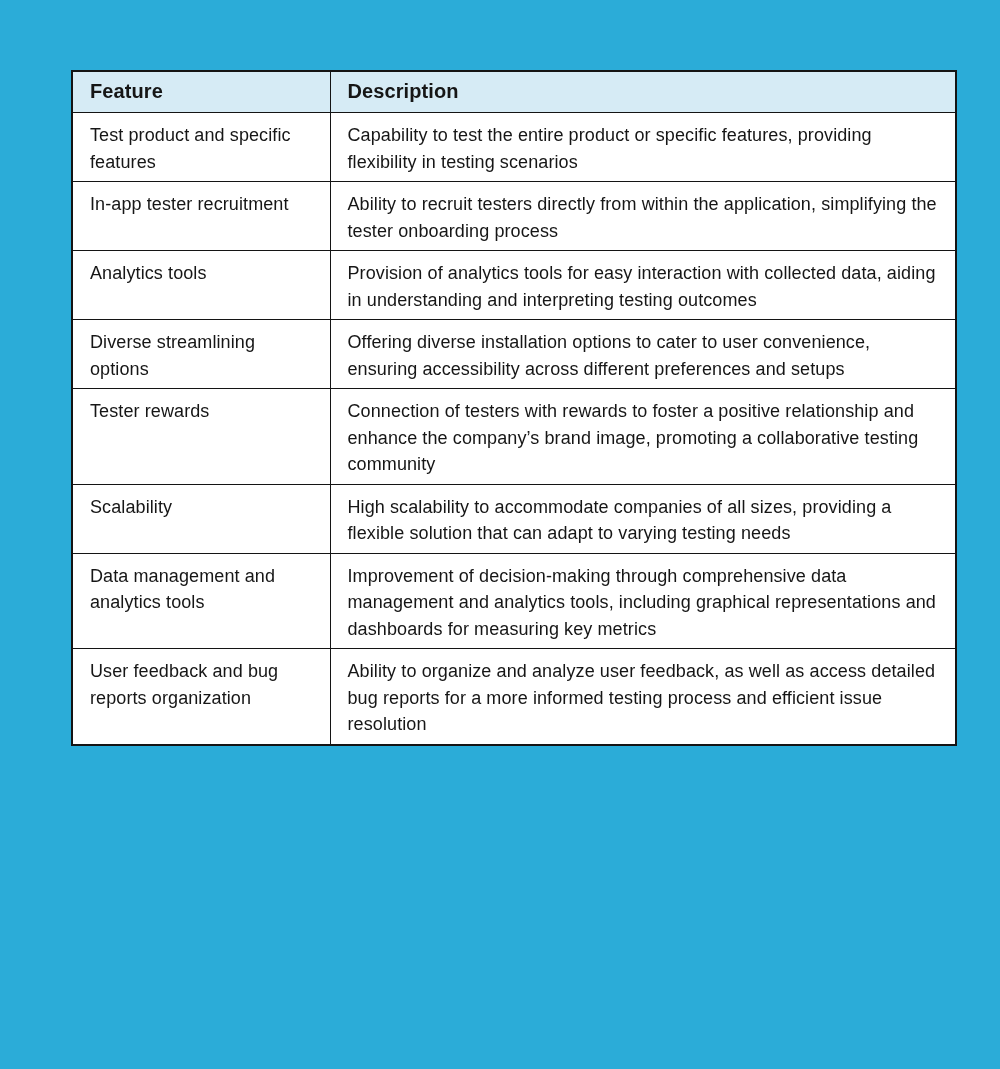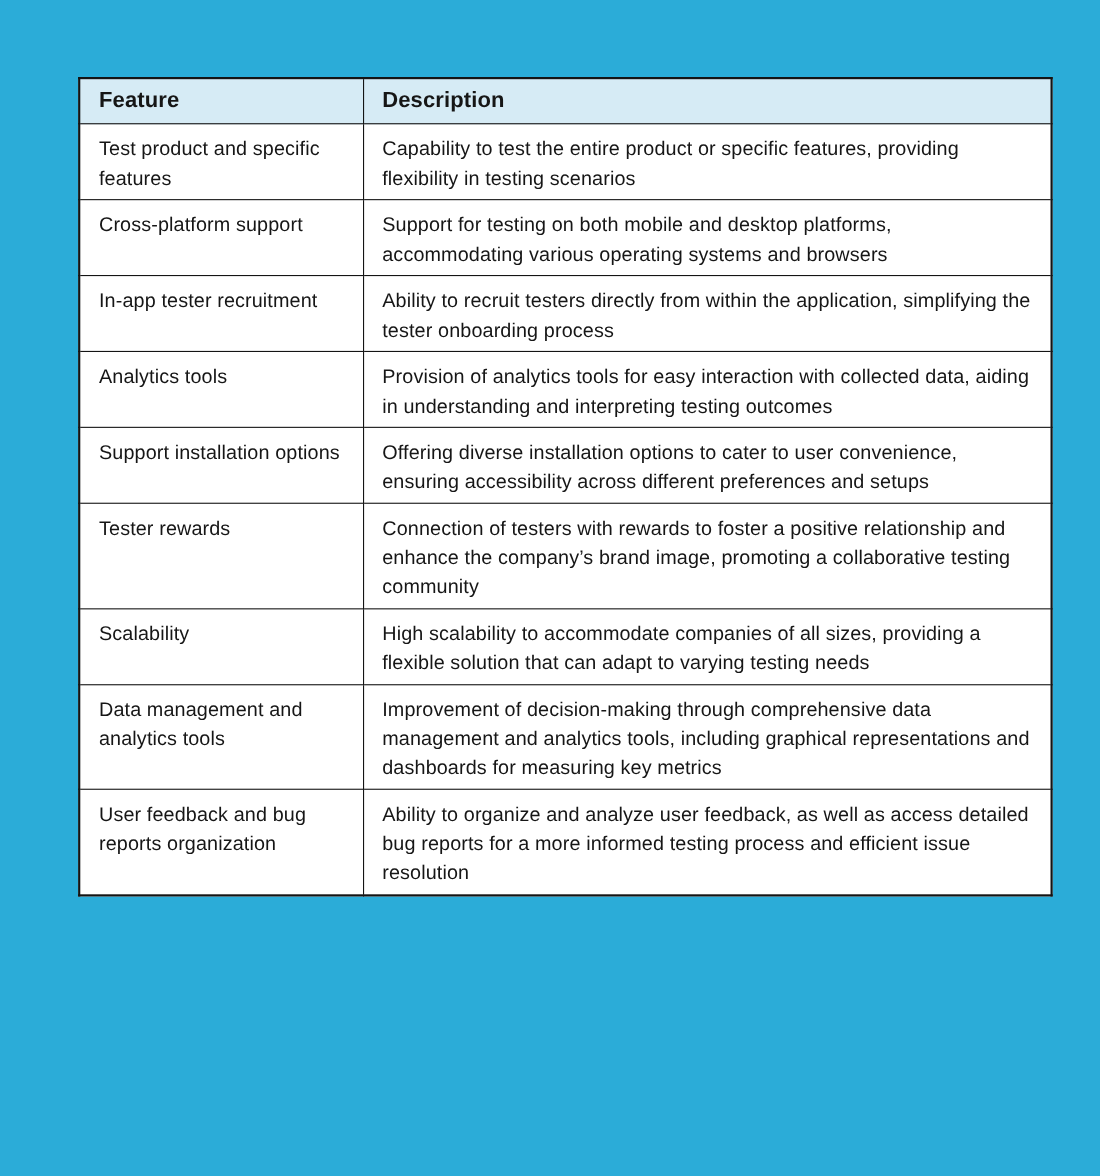--- a/index.html
+++ b/index.html
@@ -76,10 +76,6 @@
     <td data-name="description-cell">Capability to test the entire product or specific features, providing flexibility in testing scenarios</td>
   </tr>
 
-  <tr data-name="table-row">
-    <td data-name="feature-cell">Cross-platform support</td>
-    <td data-name="description-cell">Support for testing on both mobile and desktop platforms, accommodating various operating systems and browsers</td>
-  </tr>
 
   <tr data-name="table-row">
     <td data-name="feature-cell">In-app tester recruitment</td>

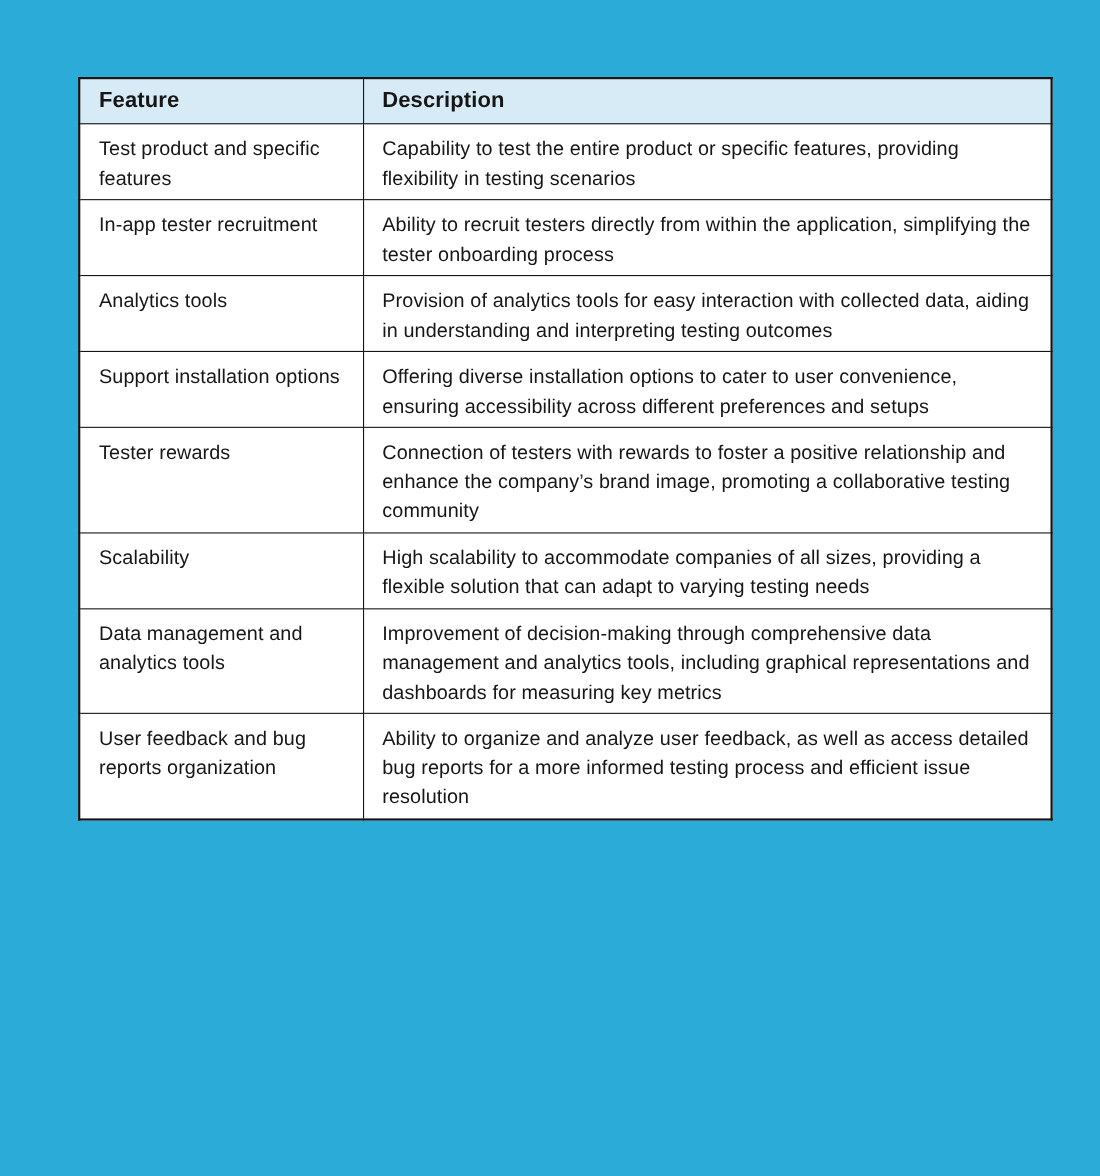--- a/index.html
+++ b/index.html
@@ -89,7 +89,7 @@
   </tr>
 
   <tr data-name="table-row">
-    <td data-name="feature-cell">Support installation options</td>
+    <td data-name="feature-cell">Diverse streamlining options</td>
     <td data-name="description-cell">Offering diverse installation options to cater to user convenience, ensuring accessibility across different preferences and setups</td>
   </tr>
 

